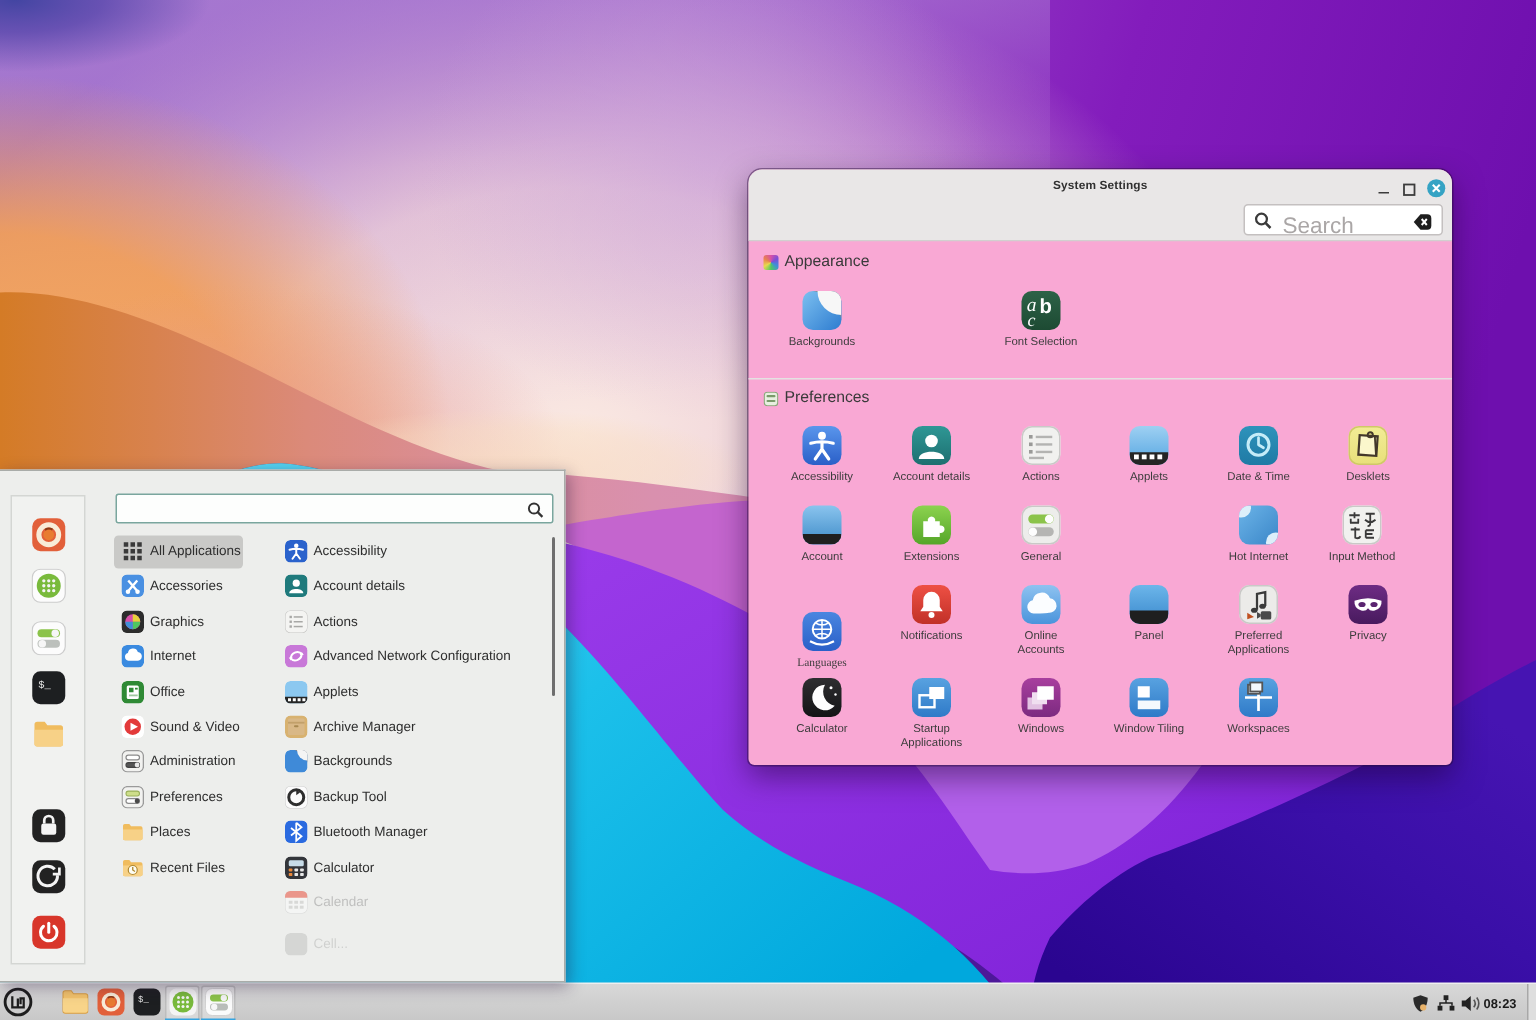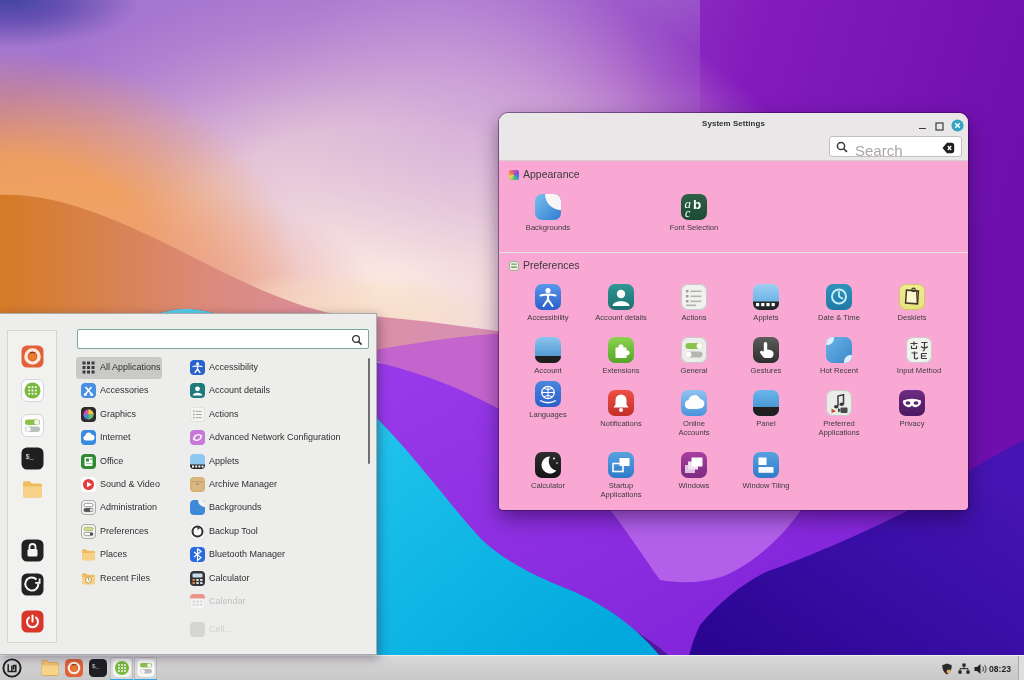--- a/index.html
+++ b/index.html
@@ -656,14 +656,6 @@
     </div>
       <div class="lbl">General</div>
   </div>
-  <div class="cell" style="left:230px;top:224px;">
-    <div class="tile" style="background:linear-gradient(#5c5c5c,#2e2e2e);">
-      <svg width="26" height="26" viewBox="0 0 26 26">
-        <path d="M10.8,14 L10.8,6.8 a1.7,1.7 0 0 1 3.4,0 L14.2,12.5 q4.8,0.5 5.8,2.2 q0.9,1.6 0.3,3.8 q-0.6,2.5 -3,2.5 h-4.6 q-1.7,0 -2.7,-1.3 l-2.6,-3.4 q-0.9,-1.3 0.3,-2.2 q1.2,-0.8 2.3,0.4 Z" fill="#fdfdfd"></path>
-      </svg>
-    </div>
-      <div class="lbl">Gestures</div>
-  </div>
   <div class="cell" style="left:303px;top:224px;">
     <div class="tile" style="background:linear-gradient(135deg,#6cb4e8,#3a86c8);">
       <svg width="26" height="26" viewBox="0 0 26 26">

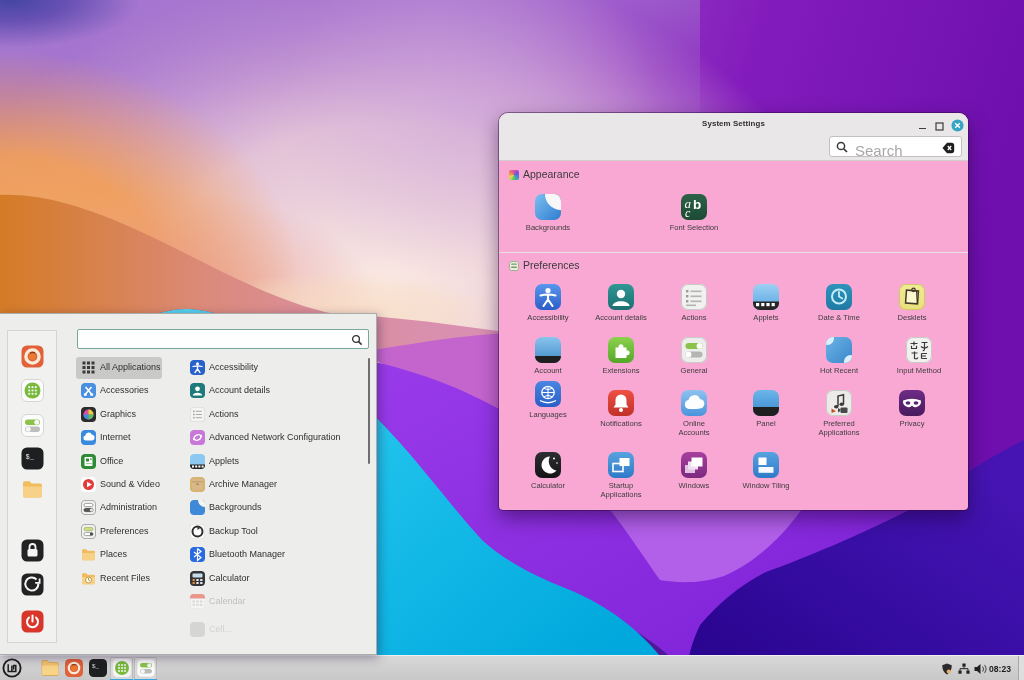--- a/index.html
+++ b/index.html
@@ -663,7 +663,7 @@
         <circle cx="24.5" cy="24.5" r="6.5" fill="#ddeffa"></circle>
       </svg>
     </div>
-      <div class="lbl">Hot Recent</div>
+      <div class="lbl">Hot Internet</div>
   </div>
   <div class="cell" style="left:383px;top:224px;">
     <div class="tile" style="background:#f1f1ef;box-shadow:inset 0 0 0 1px #c9c9c7;">

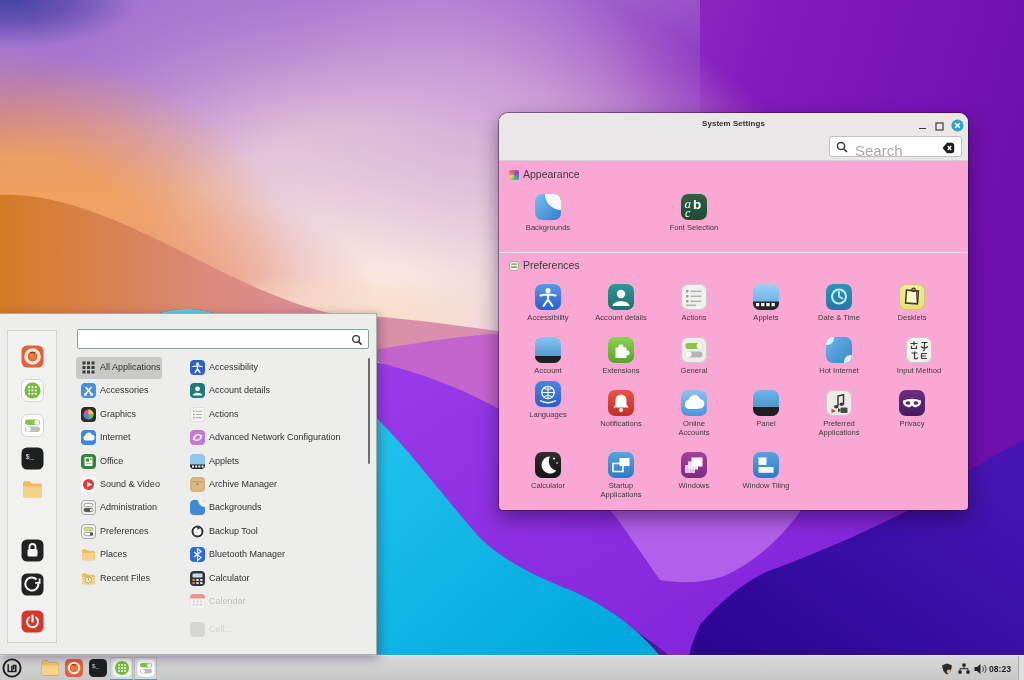--- a/index.html
+++ b/index.html
@@ -665,7 +665,7 @@
     </div>
       <div class="lbl">Hot Internet</div>
   </div>
-  <div class="cell" style="left:383px;top:224px;">
+  <div class="cell" style="left:372px;top:224px;">
     <div class="tile" style="background:#f1f1ef;box-shadow:inset 0 0 0 1px #c9c9c7;">
       <svg width="26" height="26" viewBox="0 0 26 26">
         <g stroke="#3a3a3a" stroke-width="1.2" fill="none">

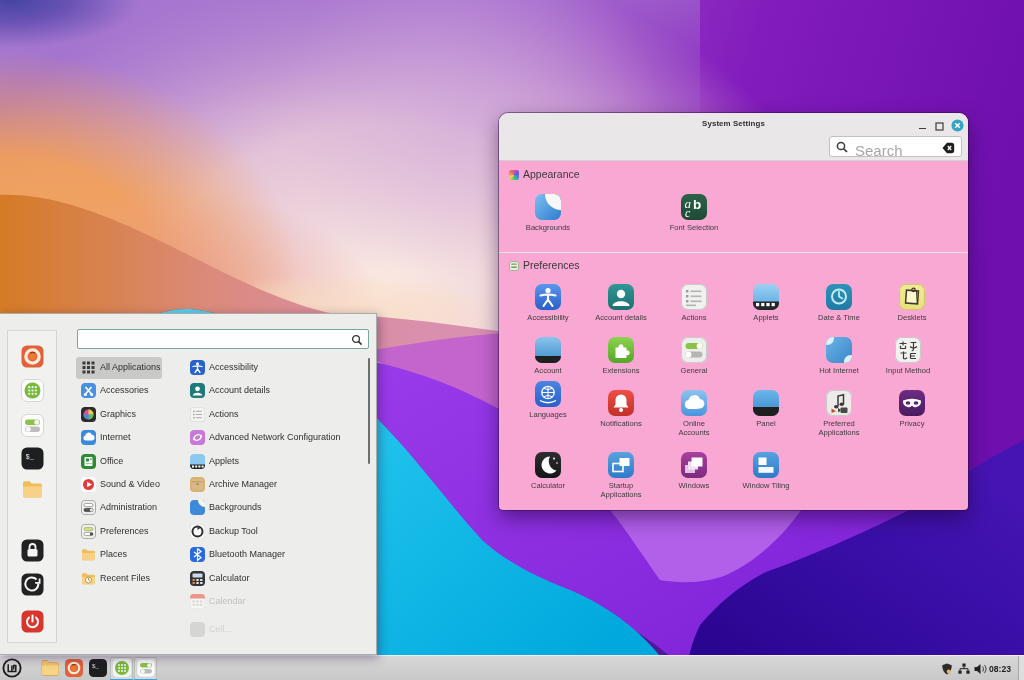--- a/index.html
+++ b/index.html
@@ -679,7 +679,7 @@
       <div class="lbl">Input Method</div>
   </div>
 
-  <div class="cell" style="left:12px;top:268px;">
+  <div class="cell" style="left:12px;top:295px;font-family:Liberation Serif, serif;">
     <div class="tile" style="background:linear-gradient(#4a86e0,#2a5fc8);">
       <svg width="26" height="26" viewBox="0 0 26 26">
         <circle cx="13" cy="11.5" r="6.2" fill="none" stroke="#fff" stroke-width="1.3"></circle>

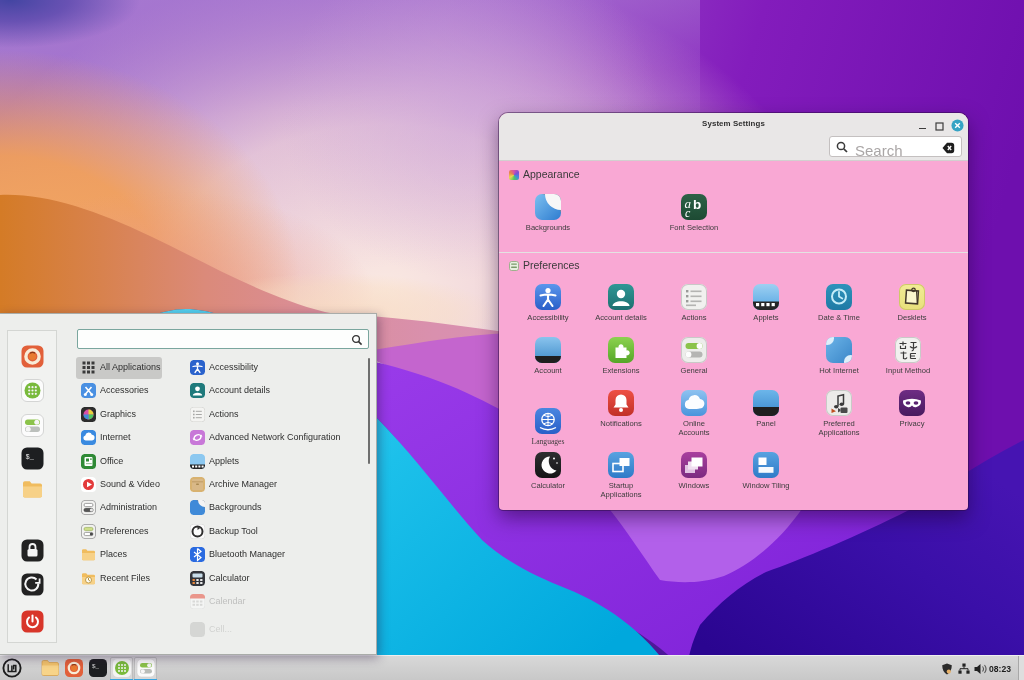--- a/index.html
+++ b/index.html
@@ -776,6 +776,16 @@
     </div>
       <div class="lbl">Window Tiling</div>
   </div>
+  <div class="cell" style="left:303px;top:339px;">
+    <div class="tile" style="background:linear-gradient(#58a2e0,#2f7ac8);">
+      <svg width="26" height="26" viewBox="0 0 26 26">
+        <path d="M13,4 V22 M4,13 H22" stroke="#fff" stroke-width="1.8"></path>
+        <rect x="6" y="4.5" width="8" height="6" fill="#e8f2fa" stroke="#555" stroke-width="1.2"></rect>
+        <rect x="7.5" y="3" width="8" height="6" fill="#f4f8fc" stroke="#555" stroke-width="1.2"></rect>
+      </svg>
+    </div>
+      <div class="lbl">Workspaces</div>
+  </div>
 </div>
 
 </body></html>

